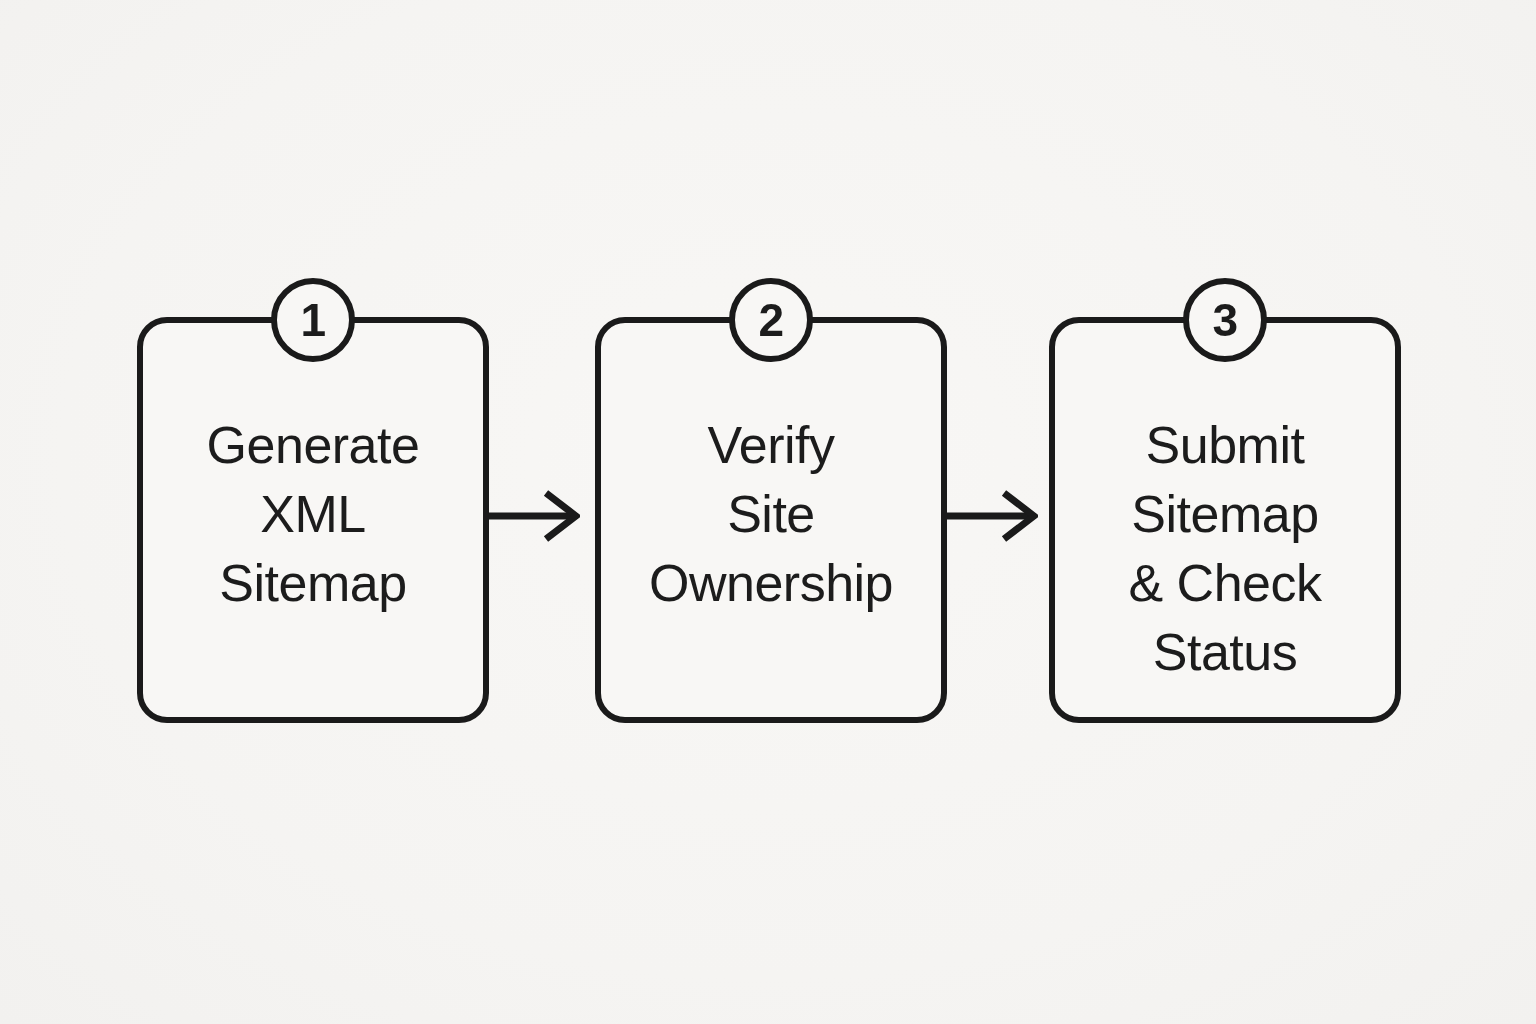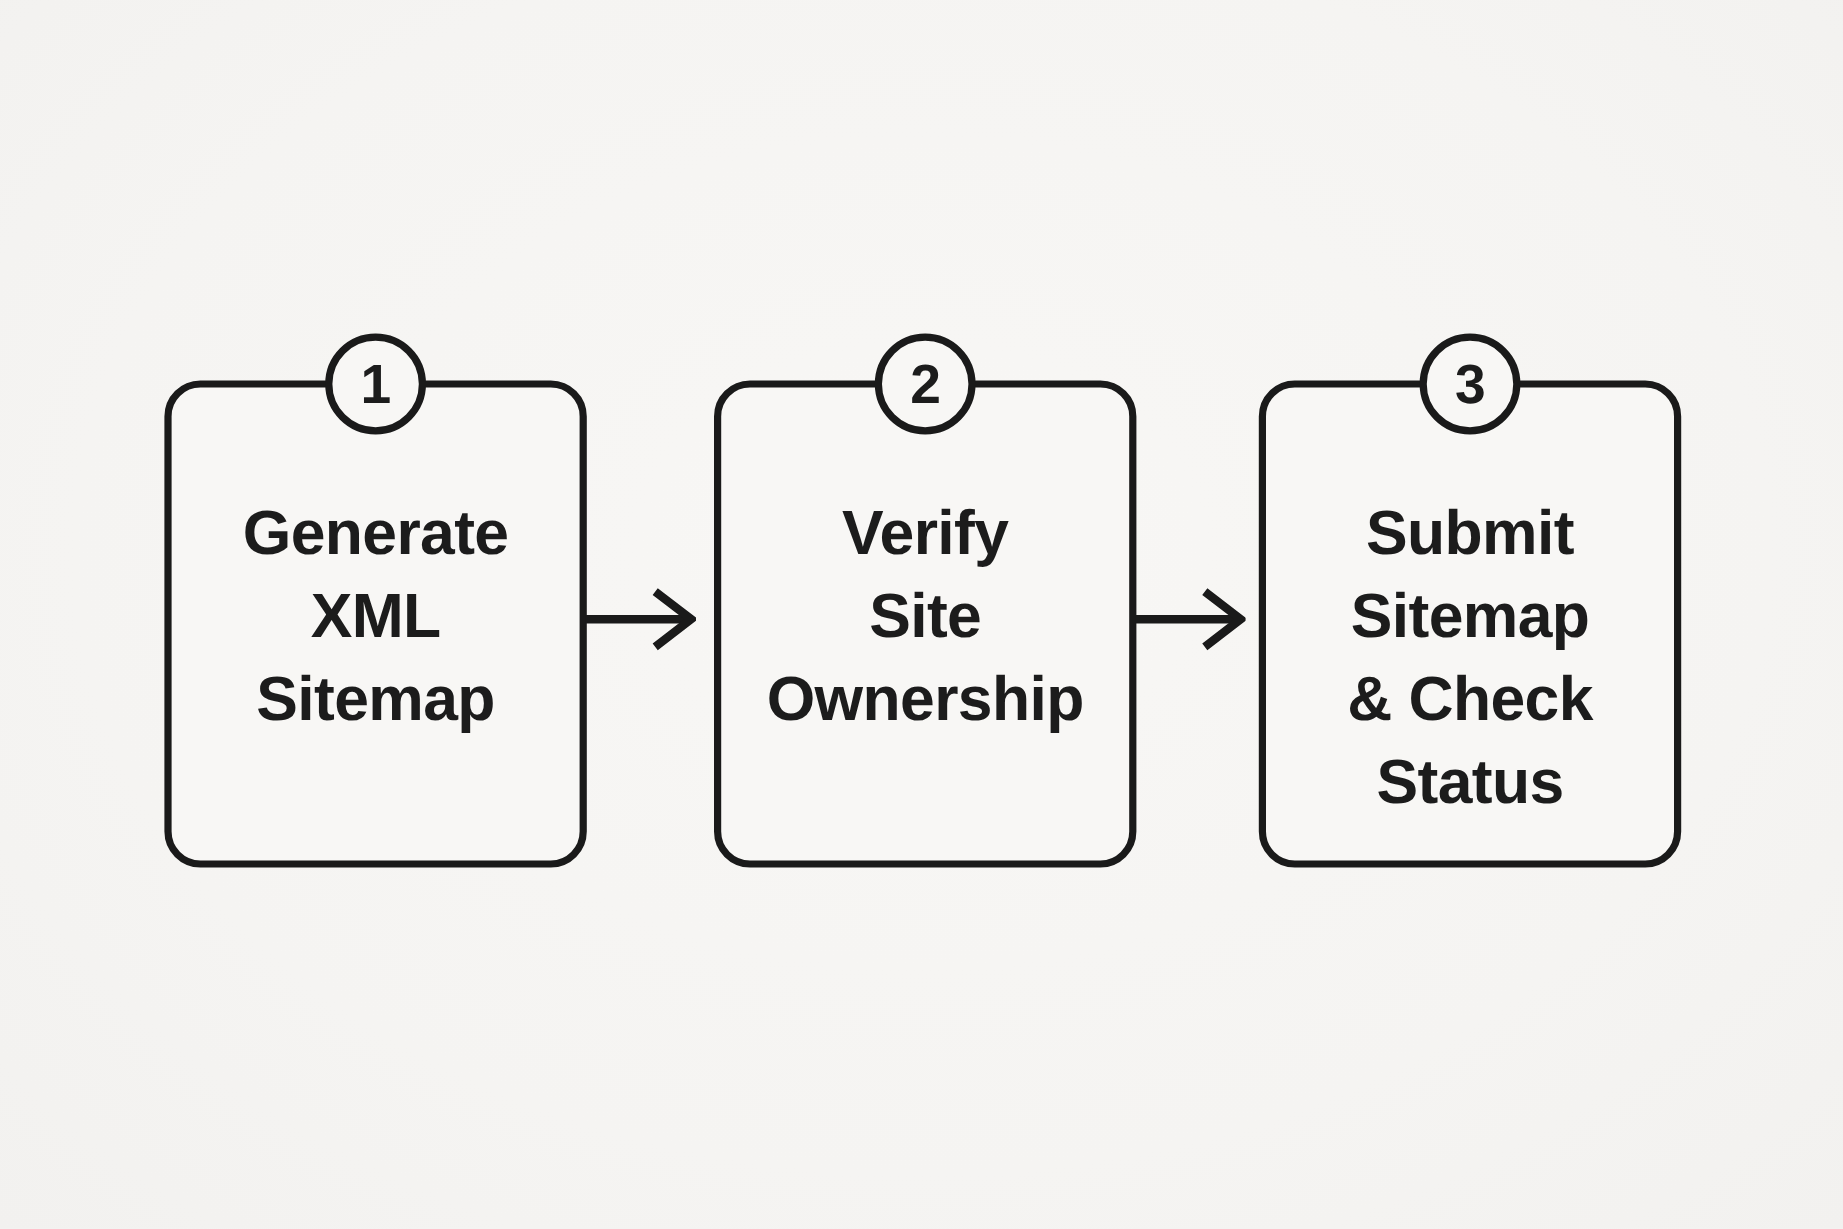--- a/index.html
+++ b/index.html
@@ -53,7 +53,7 @@
     padding-top: 88px;
     font-size: 52px;
     line-height: 69px;
-    font-weight: 700;
+    font-weight: 400;
     color: #1c1c1c;
     text-align: center;
     white-space: pre-line;

